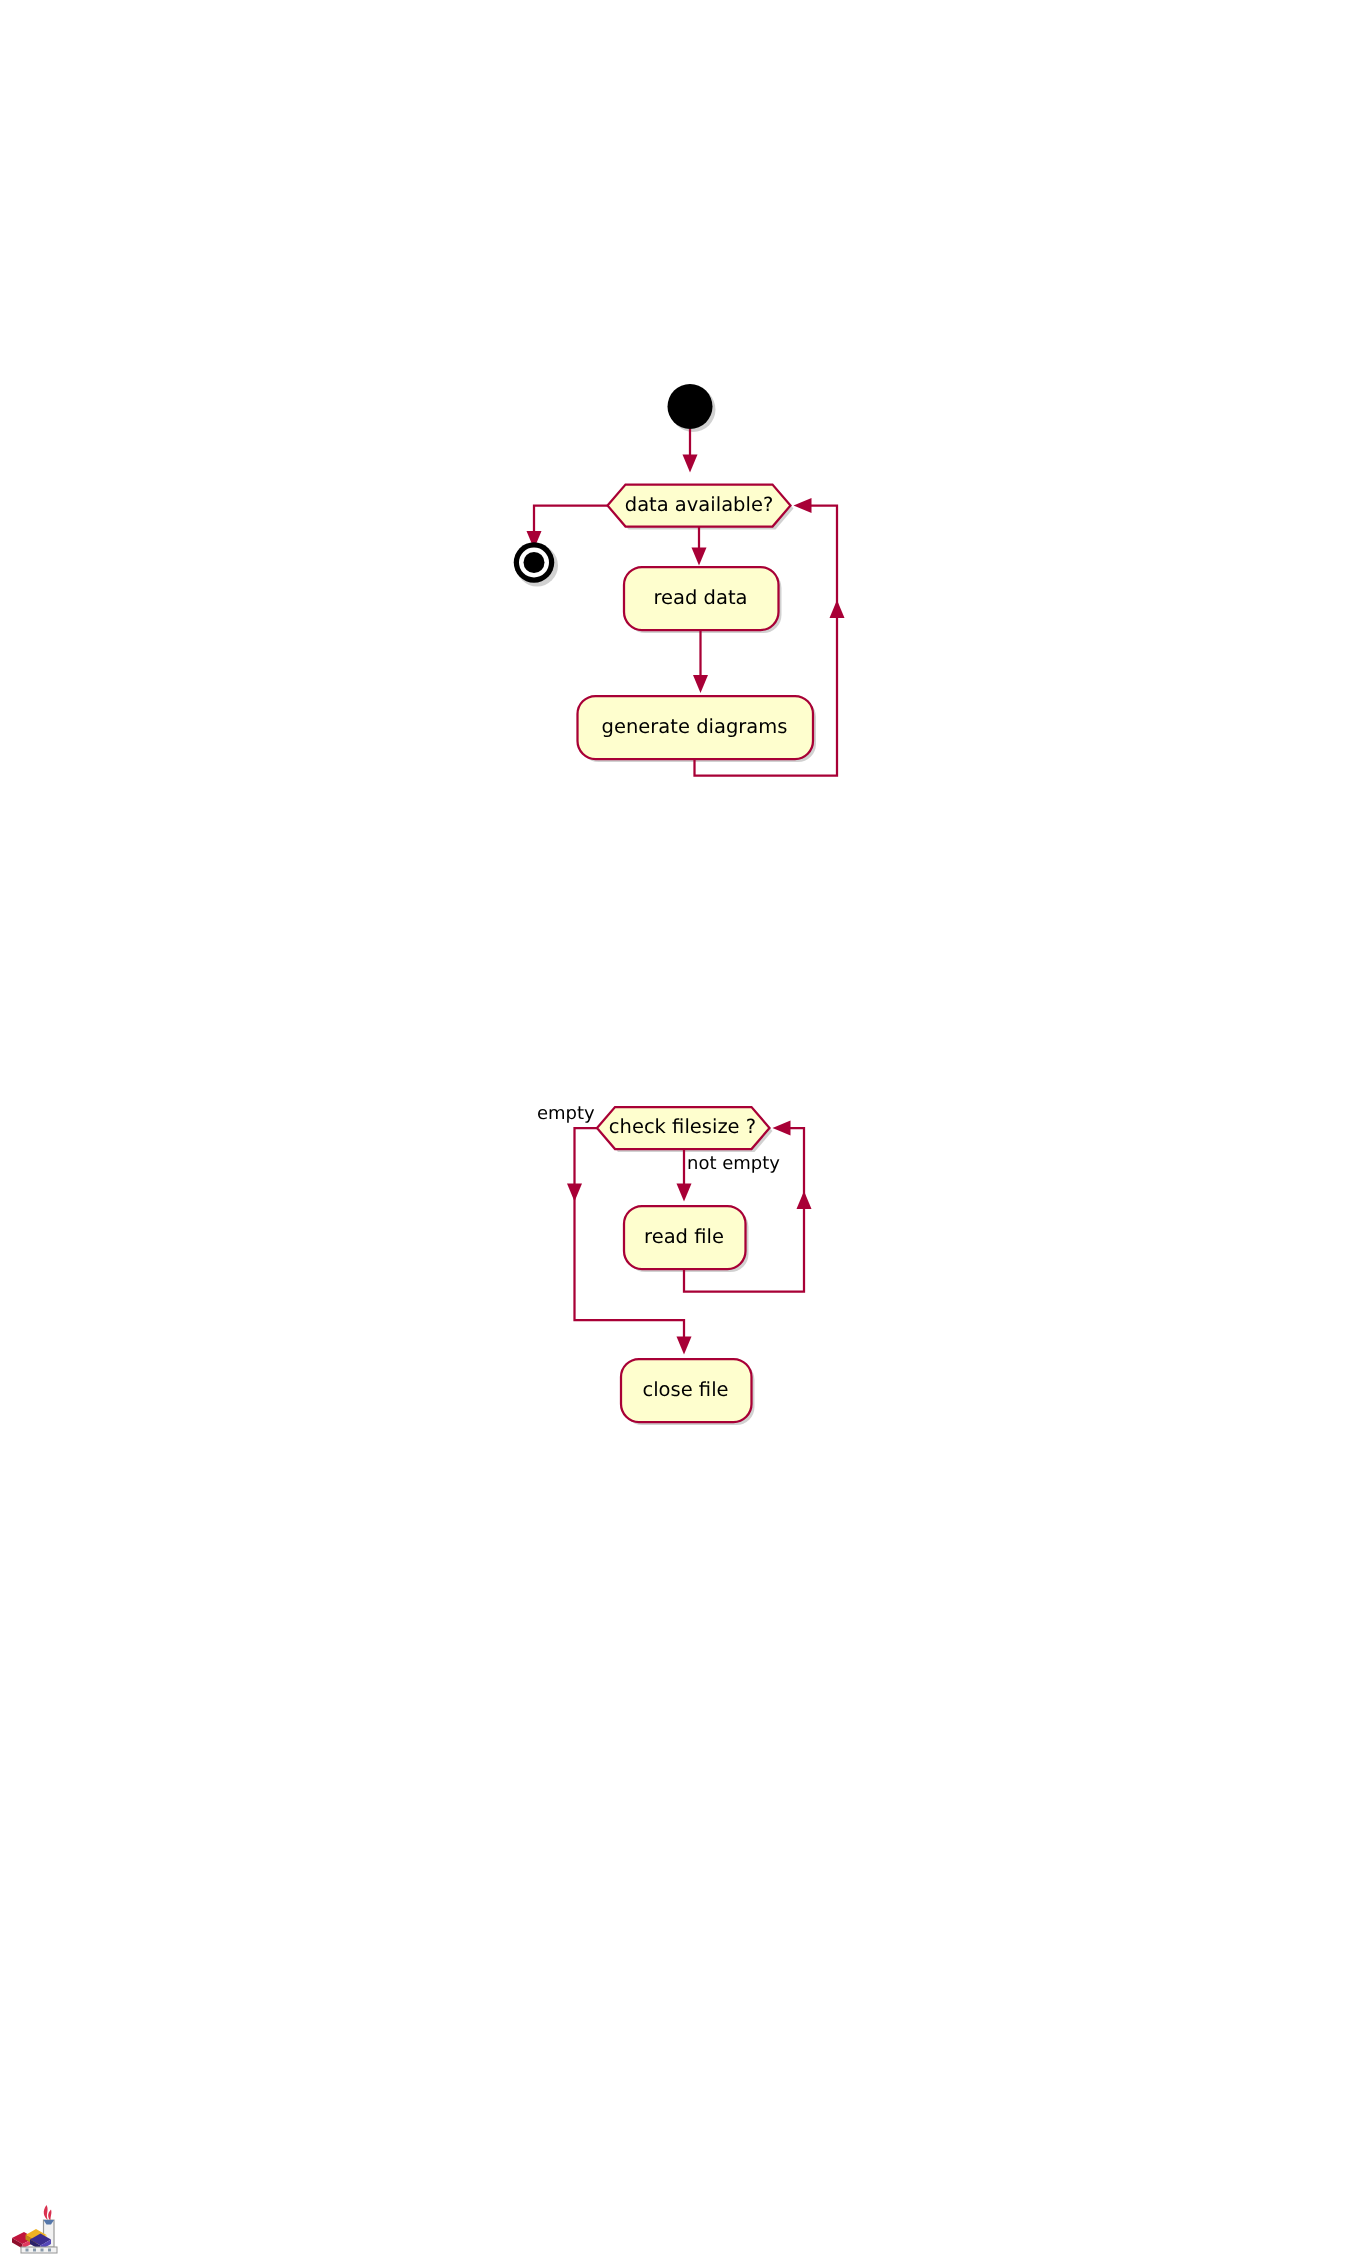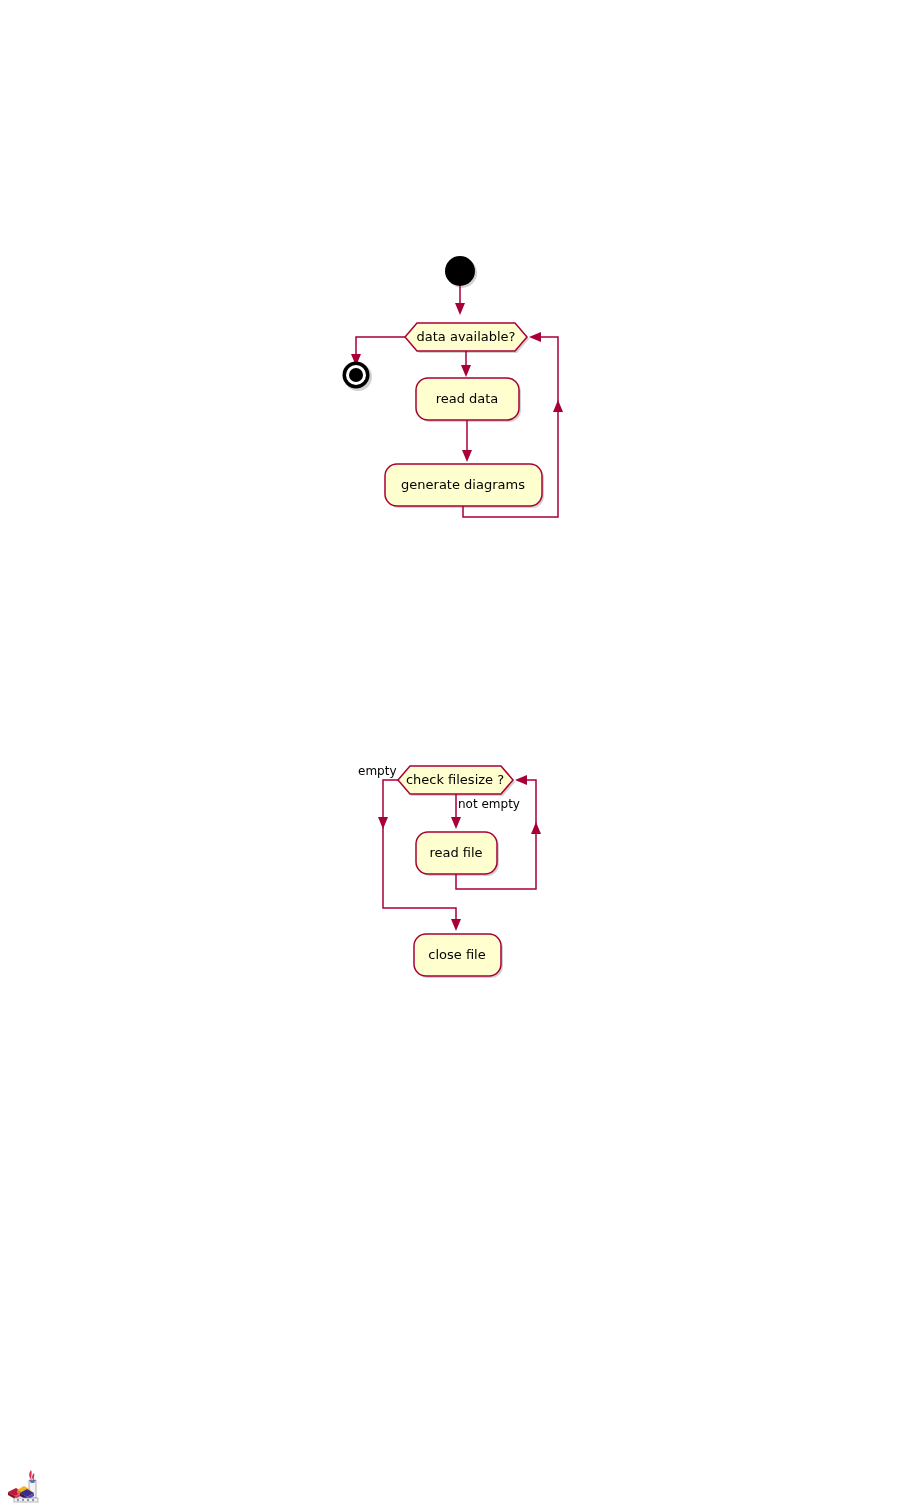--- a/index.html
+++ b/index.html
@@ -26,7 +26,7 @@
     position: absolute;
   }
   #diagram-1 { left: 320px; top: 240px; }
-  #diagram-2 { left: 340px; top: 744px; }
+  #diagram-2 { left: 340px; top: 716px; }
   #plantuml-logo { left: 6px; top: 1466px; }
 
   svg { display: block; overflow: visible; }

